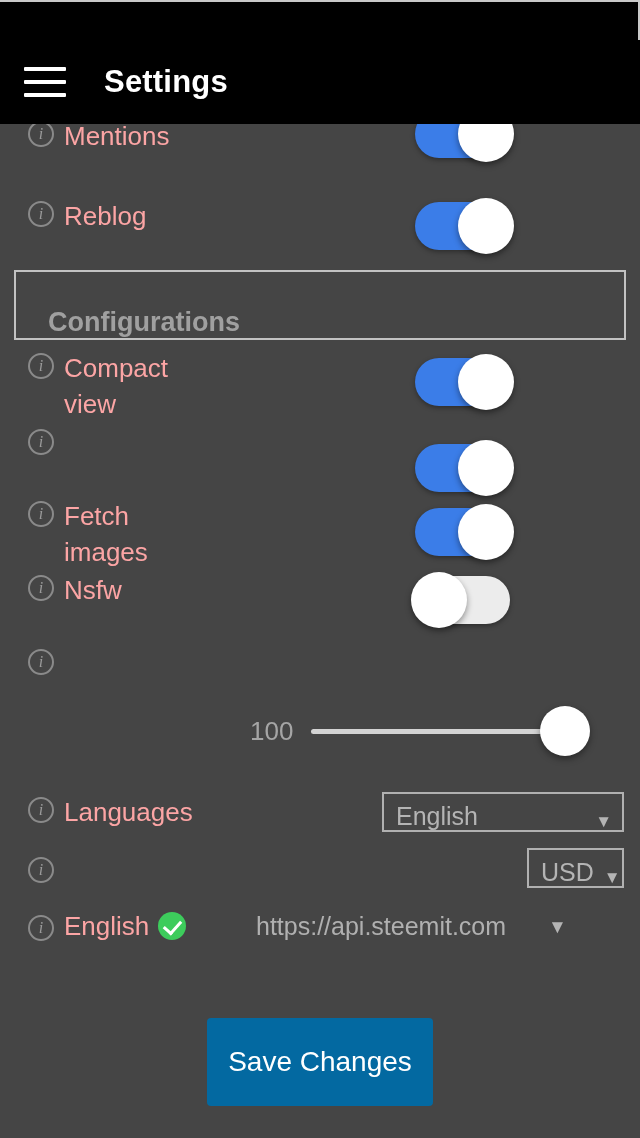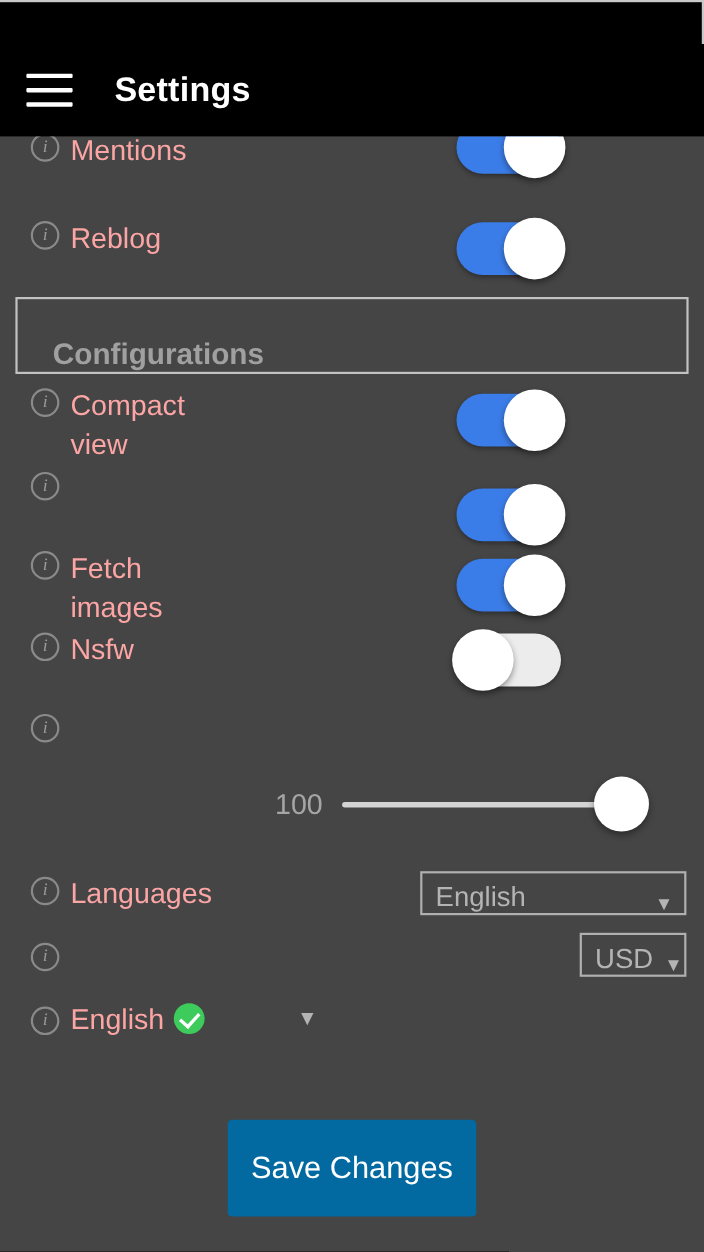--- a/index.html
+++ b/index.html
@@ -408,6 +408,7 @@
         <span class="row-label">English</span>
         <span class="check-badge"></span>
       </div>
+      <span class="server-value">https://api.steemit.com</span>
       <span class="server-caret">▼</span>
     </div>
 

